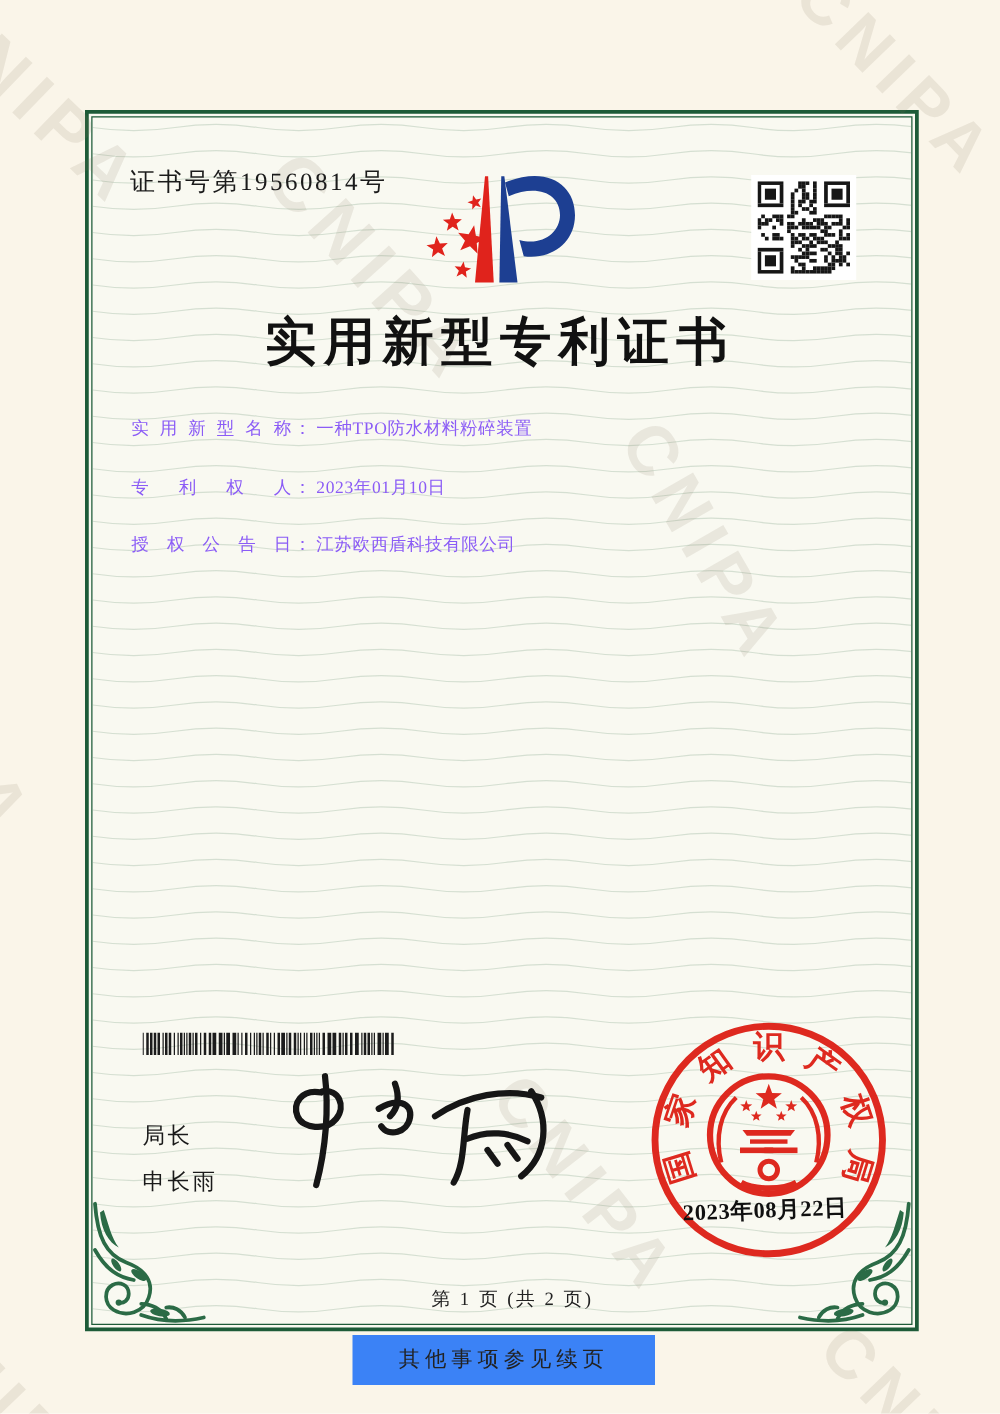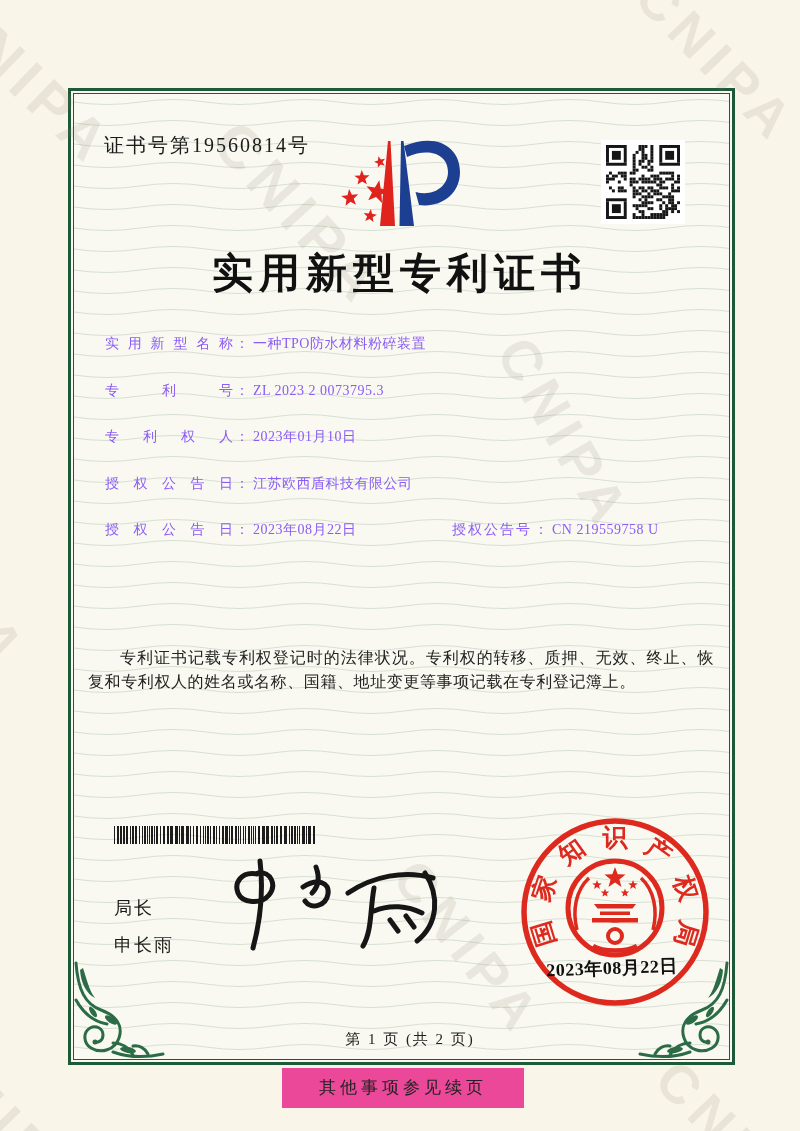--- a/index.html
+++ b/index.html
@@ -385,9 +385,6 @@
       <span class="flabel">实用新型名称</span><span class="fcolon">：</span><span class="fvalue">一种TPO防水材料粉碎装置</span>
     </div>
     <div class="frow">
-      <span class="flabel">专利号</span><span class="fcolon">：</span><span class="fvalue">ZL 2023 2 0073795.3</span>
-    </div>
-    <div class="frow">
       <span class="flabel">专利权人</span><span class="fcolon">：</span><span class="fvalue">2023年01月10日</span>
     </div>
     <div class="frow">

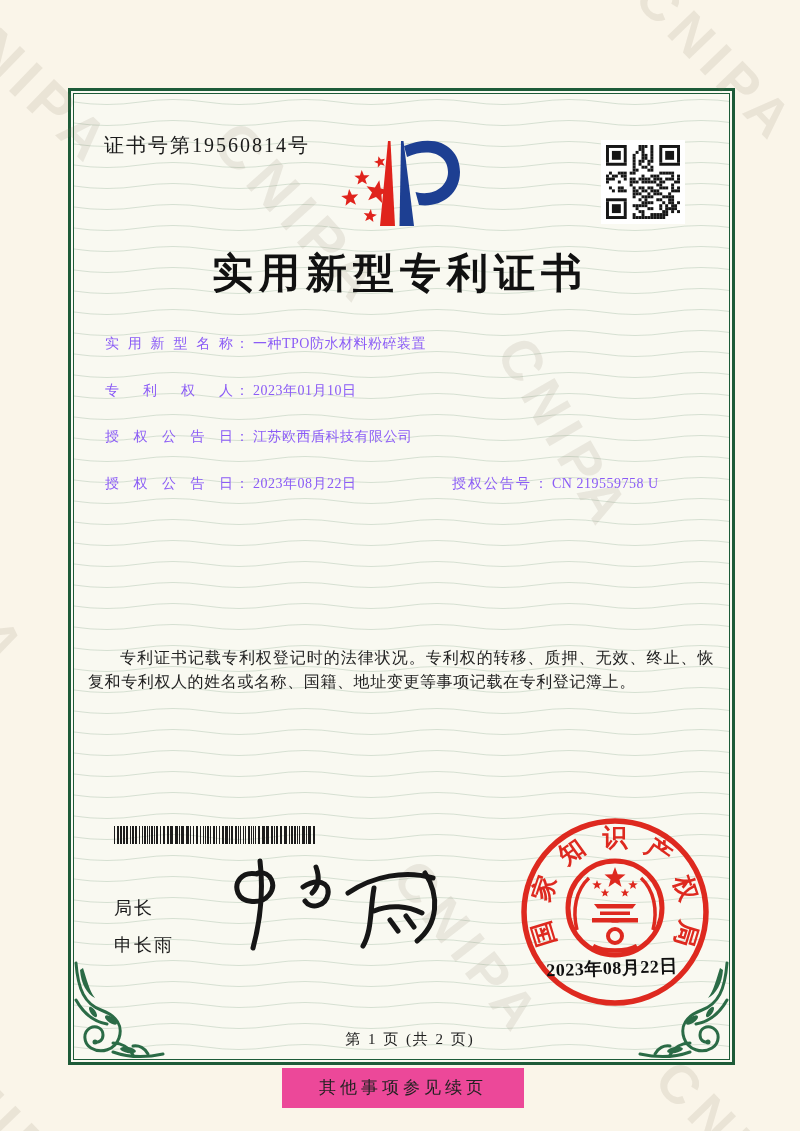--- a/index.html
+++ b/index.html
@@ -390,10 +390,6 @@
     <div class="frow">
       <span class="flabel">授权公告日</span><span class="fcolon">：</span><span class="fvalue">江苏欧西盾科技有限公司</span>
     </div>
-    <div class="frow">
-      <span class="flabel">授权公告日</span><span class="fcolon">：</span><span class="fvalue">2023年08月22日</span>
-      <span class="fpair2"><span class="flabel2">授权公告号</span><span class="fcolon">：</span><span class="fvalue">CN 219559758 U</span></span>
-    </div>
   </div>
 
   <div class="paras">

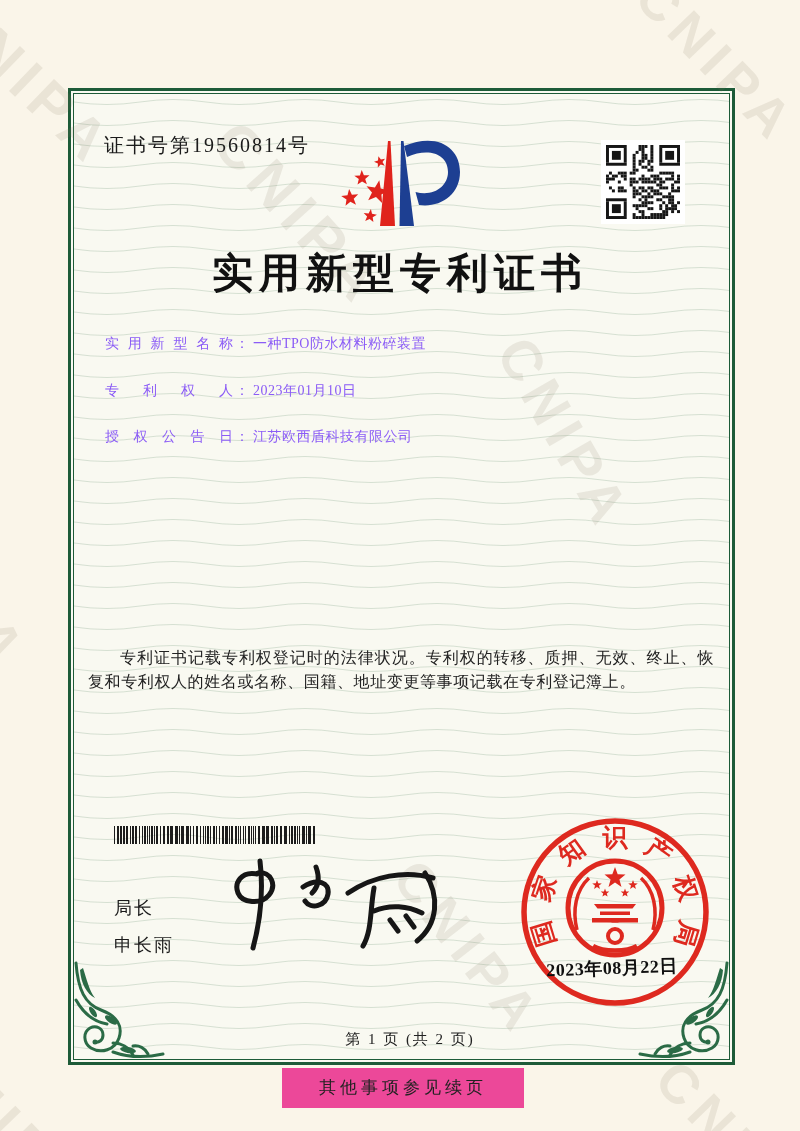--- a/index.html
+++ b/index.html
@@ -393,7 +393,6 @@
   </div>
 
   <div class="paras">
-    <p>专利证书记载专利权登记时的法律状况。专利权的转移、质押、无效、终止、恢复和专利权人的姓名或名称、国籍、地址变更等事项记载在专利登记簿上。</p>
   </div>
 
   <svg class="barcode" id="barcode" width="205" height="18">

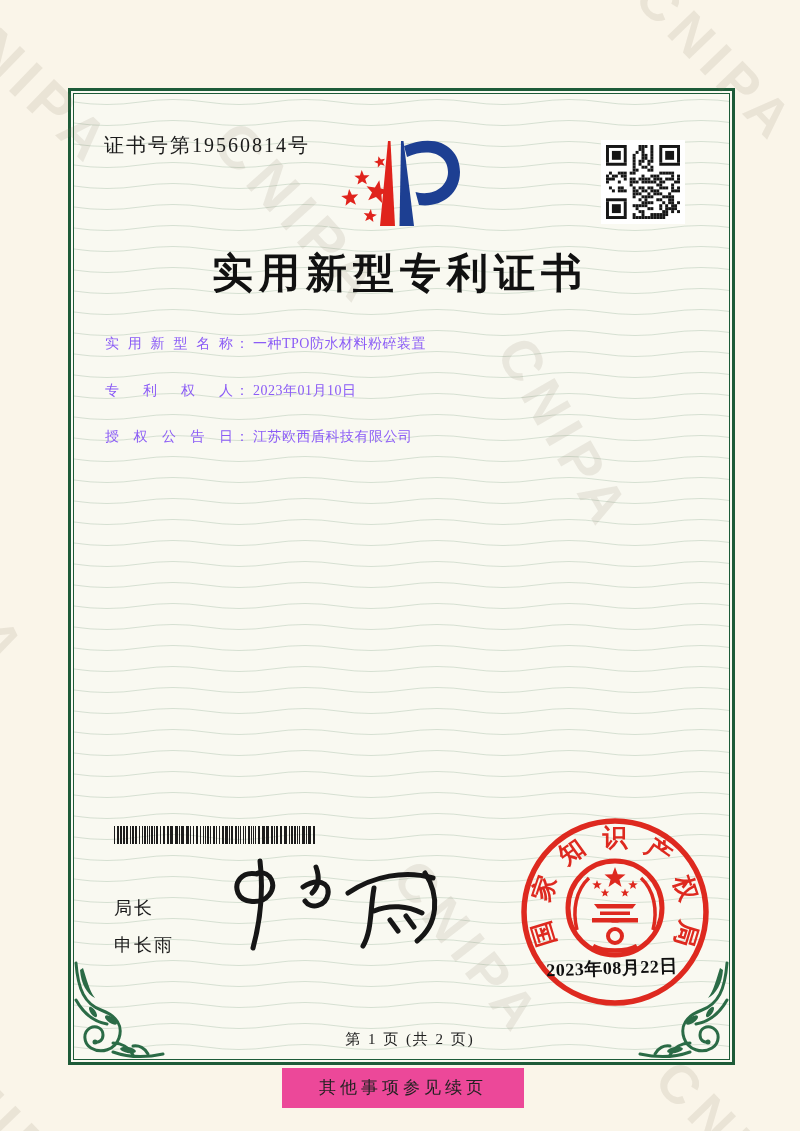--- a/index.html
+++ b/index.html
@@ -53,7 +53,7 @@
   .page-no{position:absolute;left:0;top:1030px;width:100%;text-align:center;
            font-size:15px;letter-spacing:2px;color:#222;z-index:3;margin-left:10px;}
   .cont-note{position:absolute;left:282px;top:1068px;width:242px;height:40px;line-height:40px;
-             background:#ec4899;text-align:center;font-size:17px;letter-spacing:4px;color:#222;z-index:3;}
+             background:#3b82f6;text-align:center;font-size:17px;letter-spacing:4px;color:#222;z-index:3;}
 </style>
 </head>
 <body>

